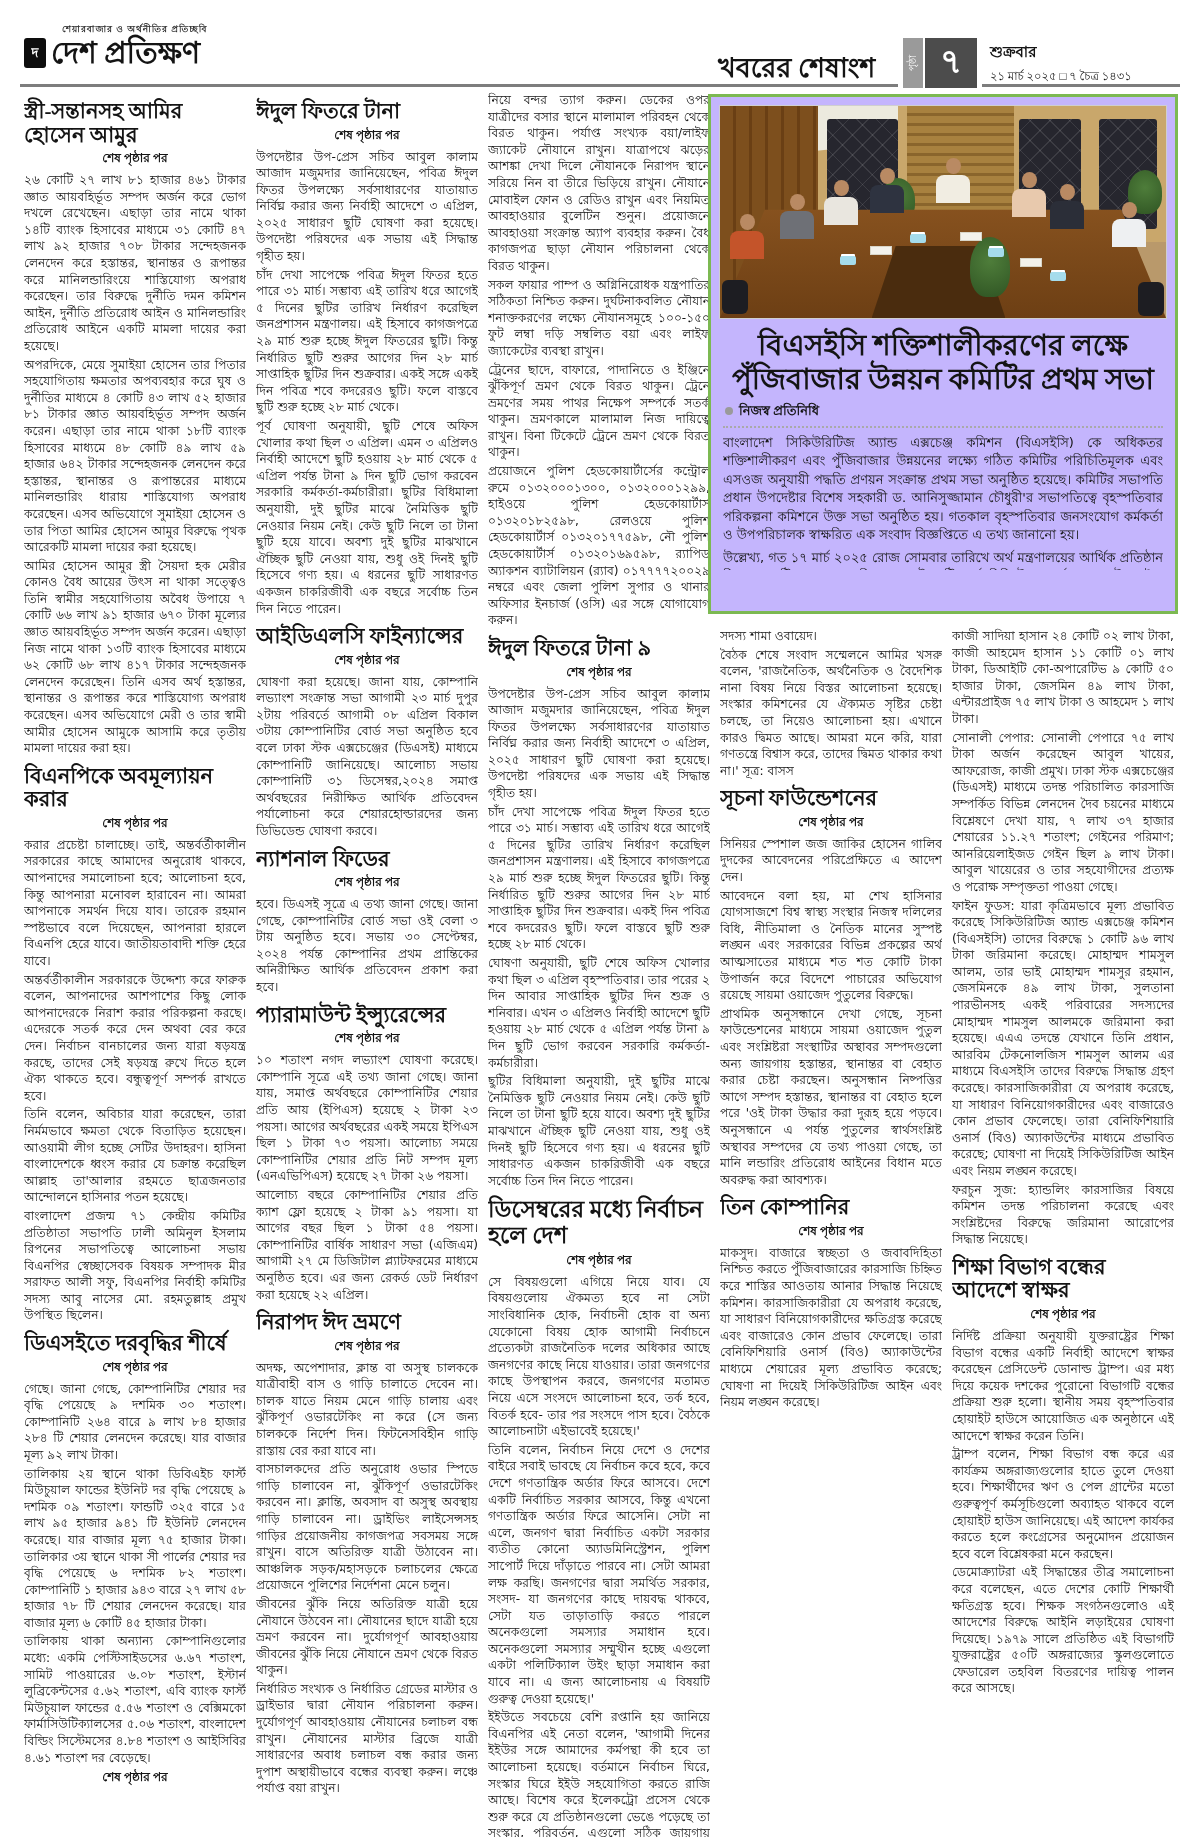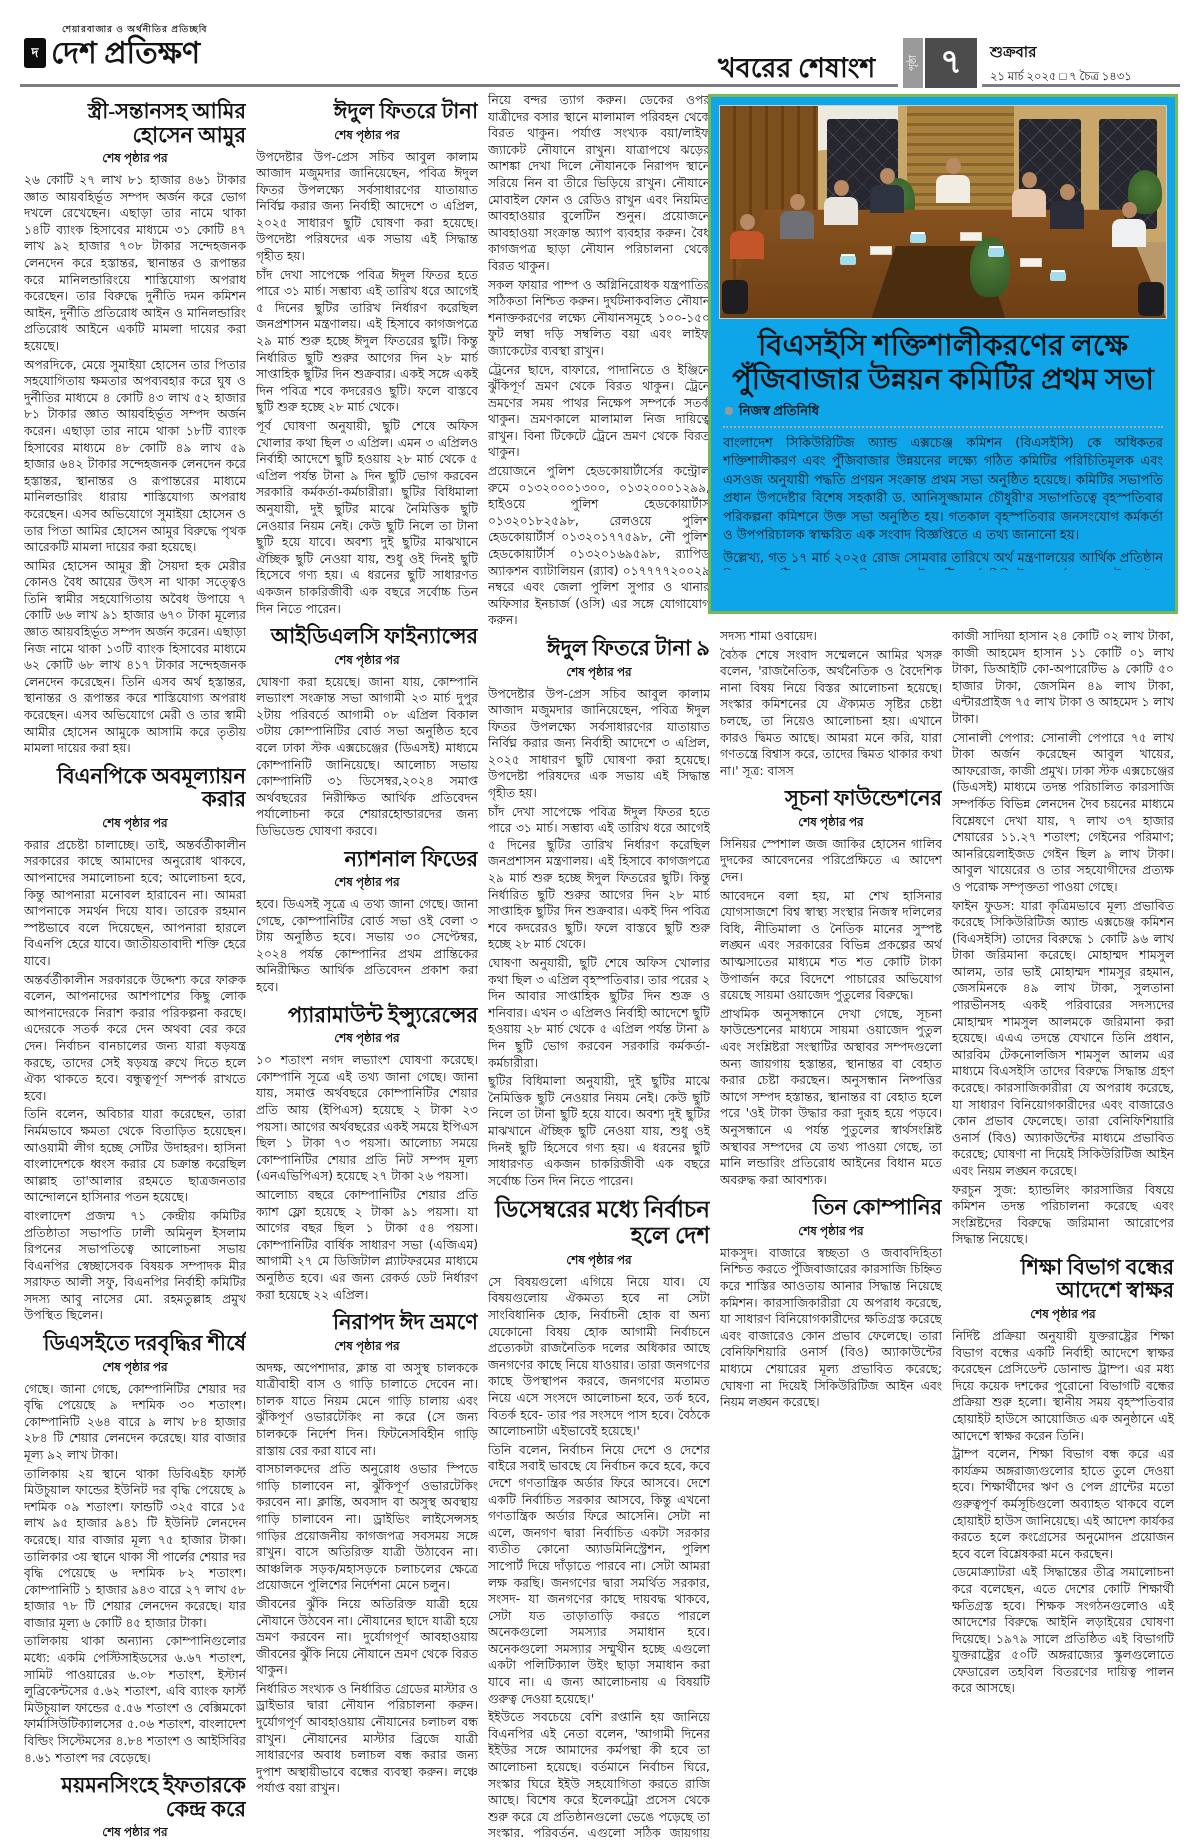--- a/index.html
+++ b/index.html
@@ -27,7 +27,7 @@
   .col{position:absolute;top:92px;width:222px;height:1745px;overflow:hidden;}
   #col1{left:24px;} #col2{left:256px;} #col3{left:488px;}
   #col4{left:720px;top:628px;height:1209px;} #col5{left:952px;top:628px;height:1209px;}
-  .art-h{font-size:21px;font-weight:bold;text-align:right;line-height:1.12;margin:8px 0 2px;}
+  .art-h{font-size:21px;font-weight:bold;text-align:left;line-height:1.12;margin:8px 0 2px;}
   .art-h.lg{font-size:23px;}
   .art-sub{font-size:12px;font-weight:bold;text-align:center;margin:0 0 3px;}
   .art-p{font-size:12.2px;line-height:1.36;text-align:justify;margin:0 0 2px;text-indent:0;

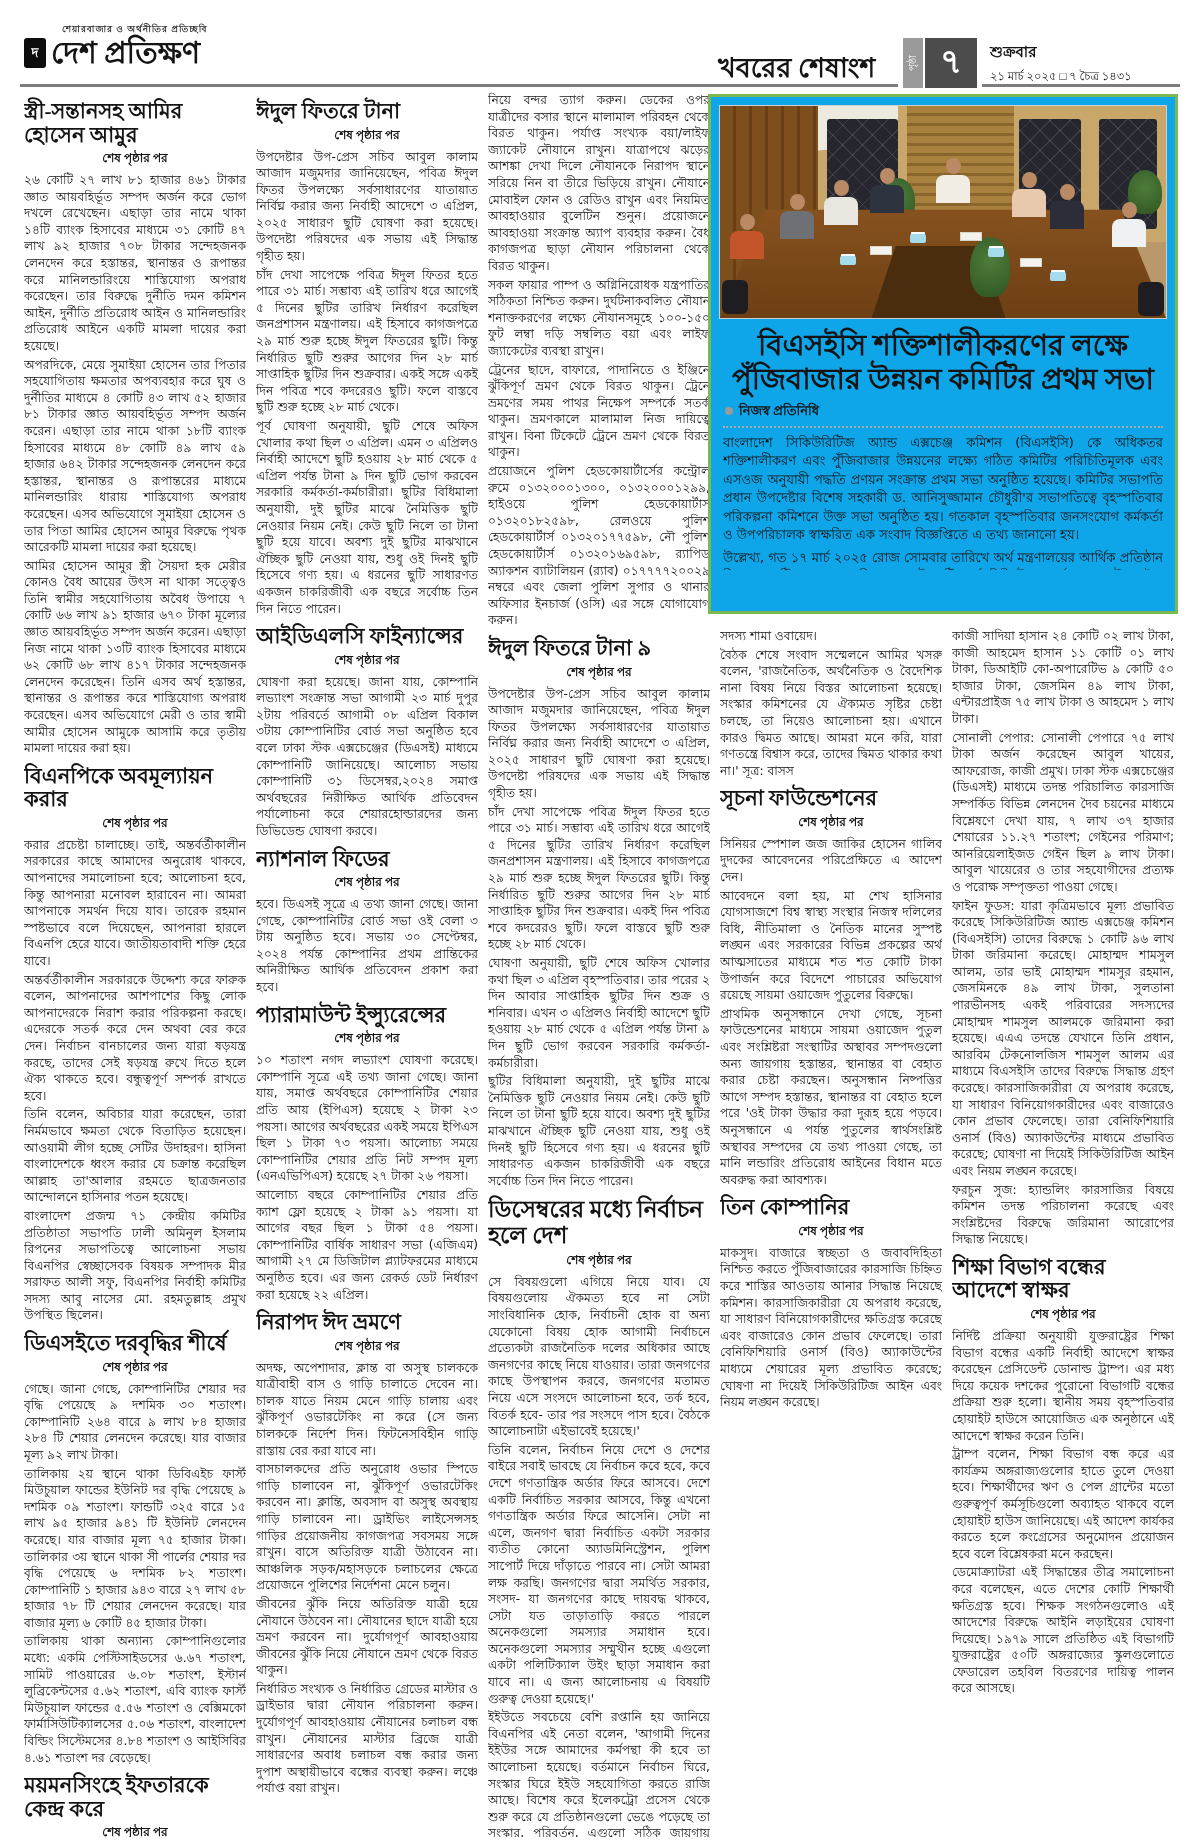--- a/index.html
+++ b/index.html
@@ -34,7 +34,7 @@
          font-family:"DejaVu Sans","Liberation Sans",sans-serif;}
   
   .feature{position:absolute;left:708px;top:94px;width:470px;height:520px;border:3px solid #7cb952;
-           background:#0ea5e9;box-sizing:border-box;}
+           background:#c4b5fd;box-sizing:border-box;}
   .photo{position:relative;margin:8px 8px 0 8px;height:212px;background:#b9996b;overflow:hidden;border:1px solid #cfcfcf;}
   .ph-ceiling{position:absolute;left:0;top:0;width:40%;height:26%;background:#eceade;transform:skewY(-6deg);transform-origin:left top;}
   .ph-wood{position:absolute;left:0;top:0;width:22%;height:100%;

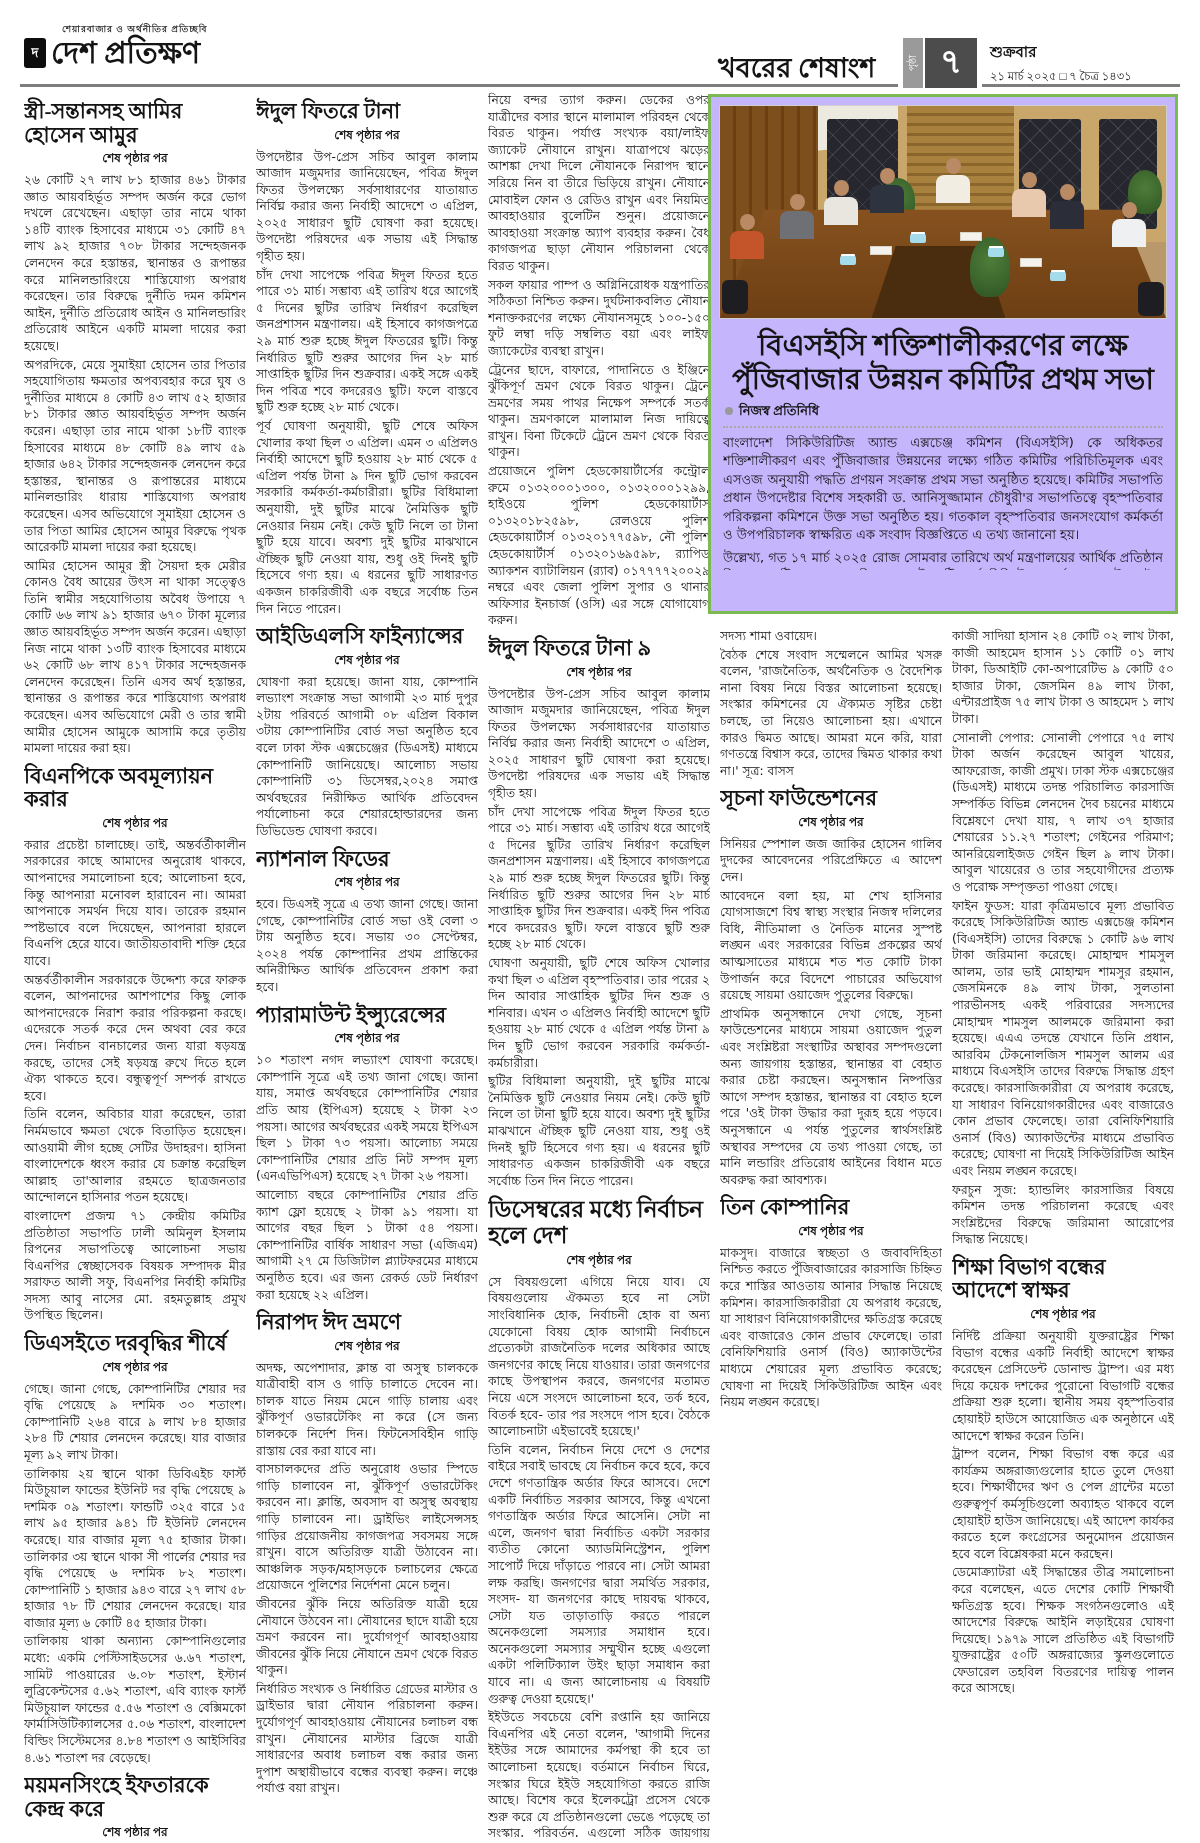--- a/index.html
+++ b/index.html
@@ -107,7 +107,6 @@
       <p class="art-p">গেছে। জানা গেছে, কোম্পানিটির শেয়ার দর বৃদ্ধি পেয়েছে ৯ দশমিক ৩০ শতাংশ। কোম্পানিটি ২৬৪ বারে ৯ লাখ ৮৪ হাজার ২৮৪ টি শেয়ার লেনদেন করেছে। যার বাজার মূল্য ৯২ লাখ টাকা।</p>
       <p class="art-p">তালিকায় ২য় স্থানে থাকা ডিবিএইচ ফার্স্ট মিউচুয়াল ফান্ডের ইউনিট দর বৃদ্ধি পেয়েছে ৯ দশমিক ০৯ শতাংশ। ফান্ডটি ৩২৫ বারে ১৫ লাখ ৯৫ হাজার ৯৪১ টি ইউনিট লেনদেন করেছে। যার বাজার মূল্য ৭৫ হাজার টাকা। তালিকার ৩য় স্থানে থাকা সী পার্লের শেয়ার দর বৃদ্ধি পেয়েছে ৬ দশমিক ৮২ শতাংশ। কোম্পানিটি ১ হাজার ৯৪৩ বারে ২৭ লাখ ৫৮ হাজার ৭৮ টি শেয়ার লেনদেন করেছে। যার বাজার মূল্য ৬ কোটি ৪৫ হাজার টাকা।</p>
       <p class="art-p">তালিকায় থাকা অন্যান্য কোম্পানিগুলোর মধ্যে: একমি পেস্টিসাইডসের ৬.৬৭ শতাংশ, সামিট পাওয়ারের ৬.০৮ শতাংশ, ইস্টার্ন লুব্রিকেন্টসের ৫.৬২ শতাংশ, এবি ব্যাংক ফার্স্ট মিউচুয়াল ফান্ডের ৫.৫৬ শতাংশ ও বেক্সিমকো ফার্মাসিউটিক্যালসের ৫.০৬ শতাংশ, বাংলাদেশ বিল্ডিং সিস্টেমসের ৪.৮৪ শতাংশ ও আইসিবির ৪.৬১ শতাংশ দর বেড়েছে।</p>
-      <div class="art-h">ময়মনসিংহে ইফতারকে কেন্দ্র করে</div>
       <div class="art-sub">শেষ পৃষ্ঠার পর</div>
     </div>
   <div class="col" id="col2">

